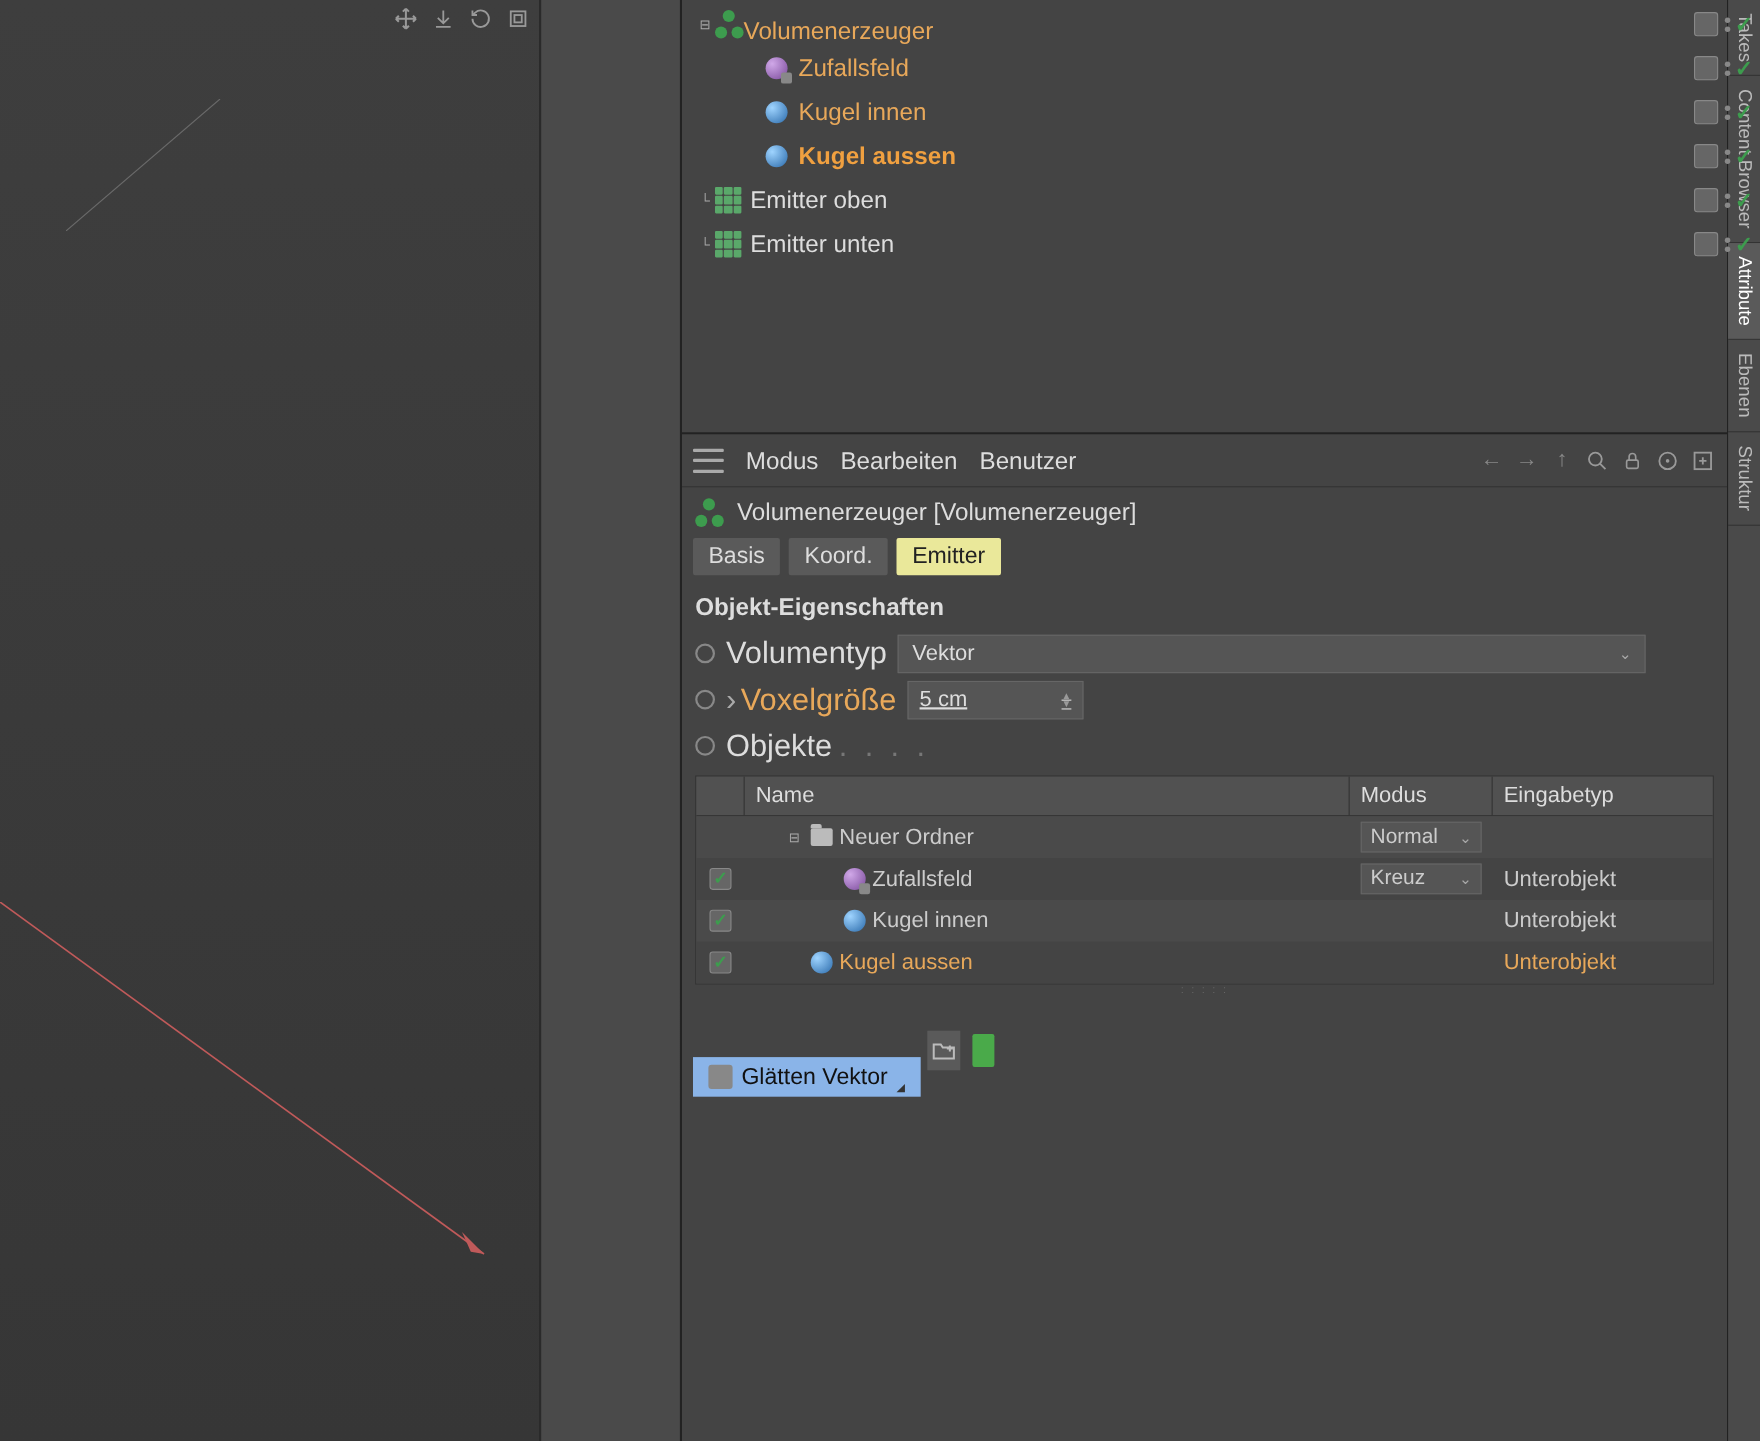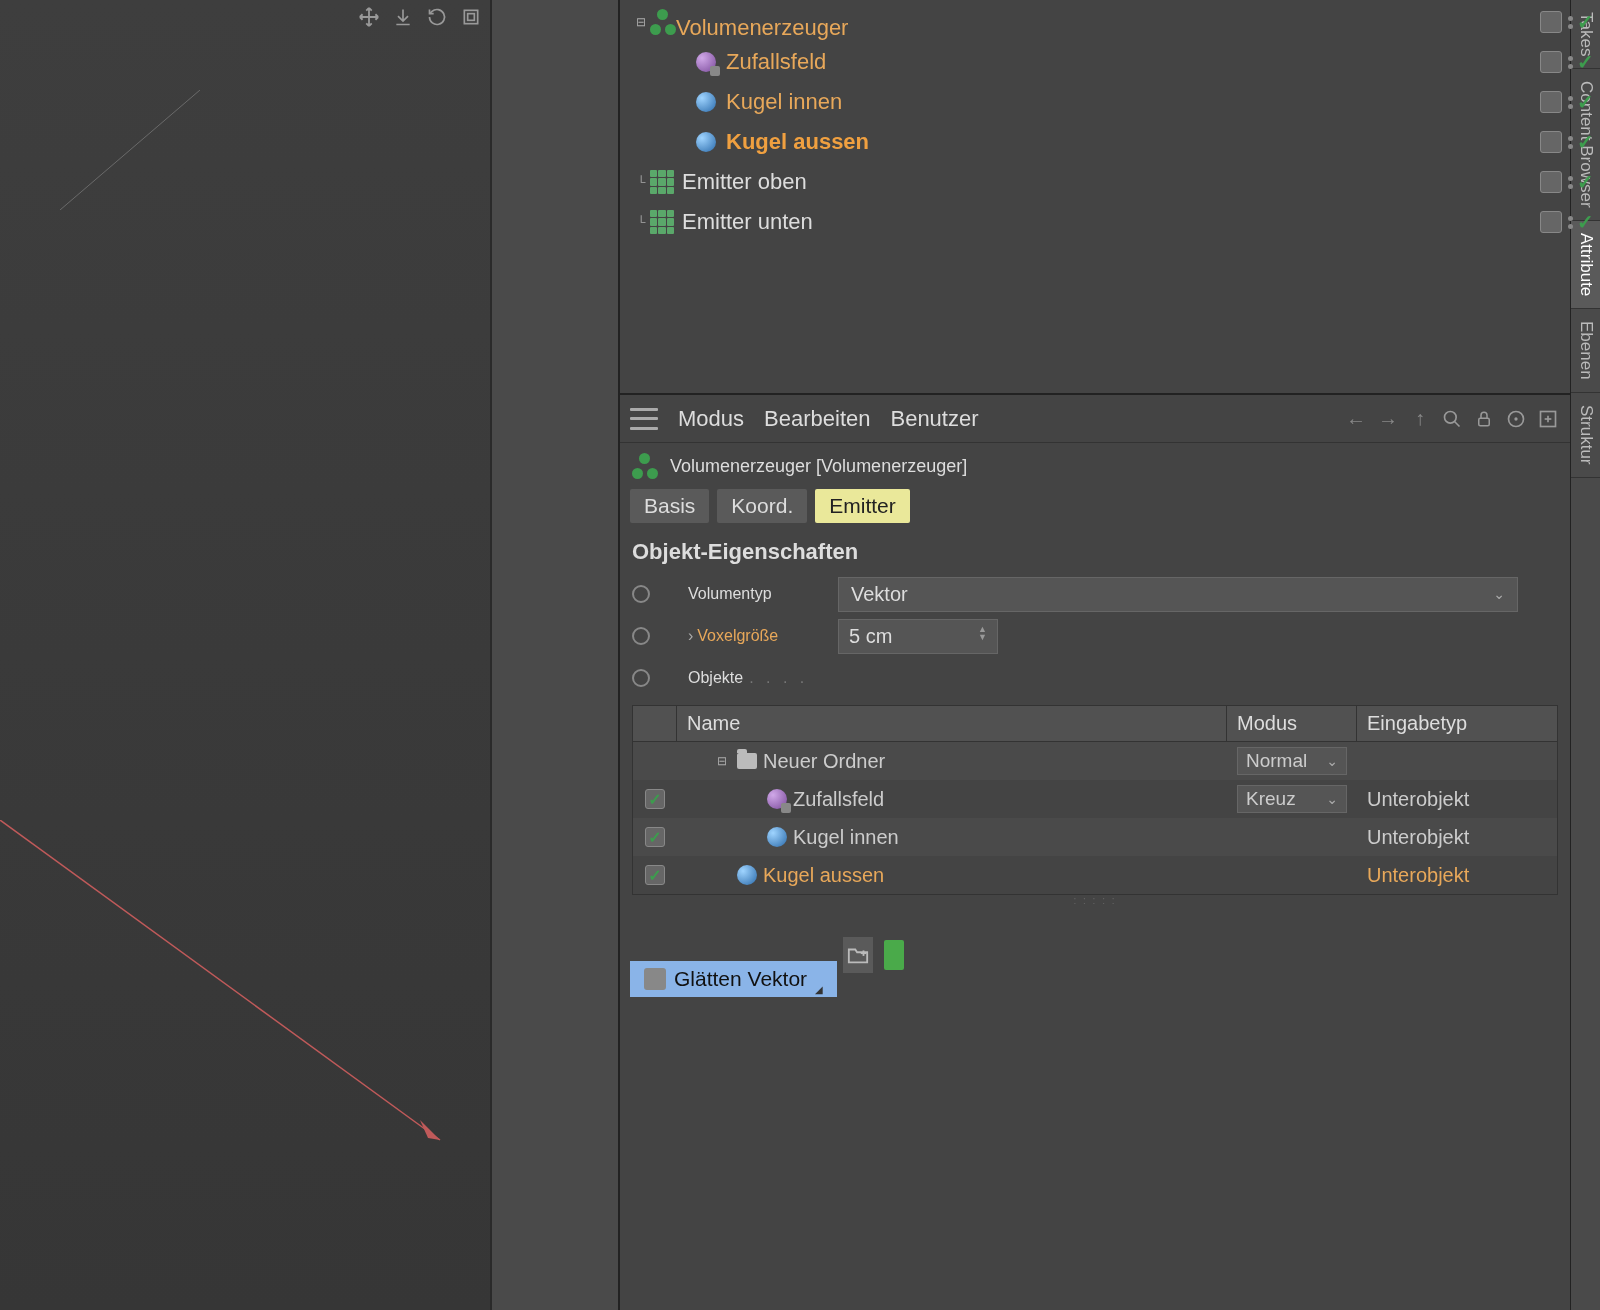--- a/index.html
+++ b/index.html
@@ -46,7 +46,7 @@
   .nav-ic{ width:24px;height:24px; display:flex;align-items:center;justify-content:center; cursor:pointer;}
   
   .obj-title-row{ display:flex; align-items:center; padding:10px 12px; gap:12px;}
-  .obj-title{ font-size:18px; color:#ddd;}
+  .obj-title{ font-size:22px; color:#ddd;}
   
   .tabs-row{ display:flex; gap:8px; padding:0 10px 8px;}
   .tab{ padding:5px 14px; background:#5a5a5a; color:#ddd; font-size:21px; border-radius:2px; cursor:pointer;}

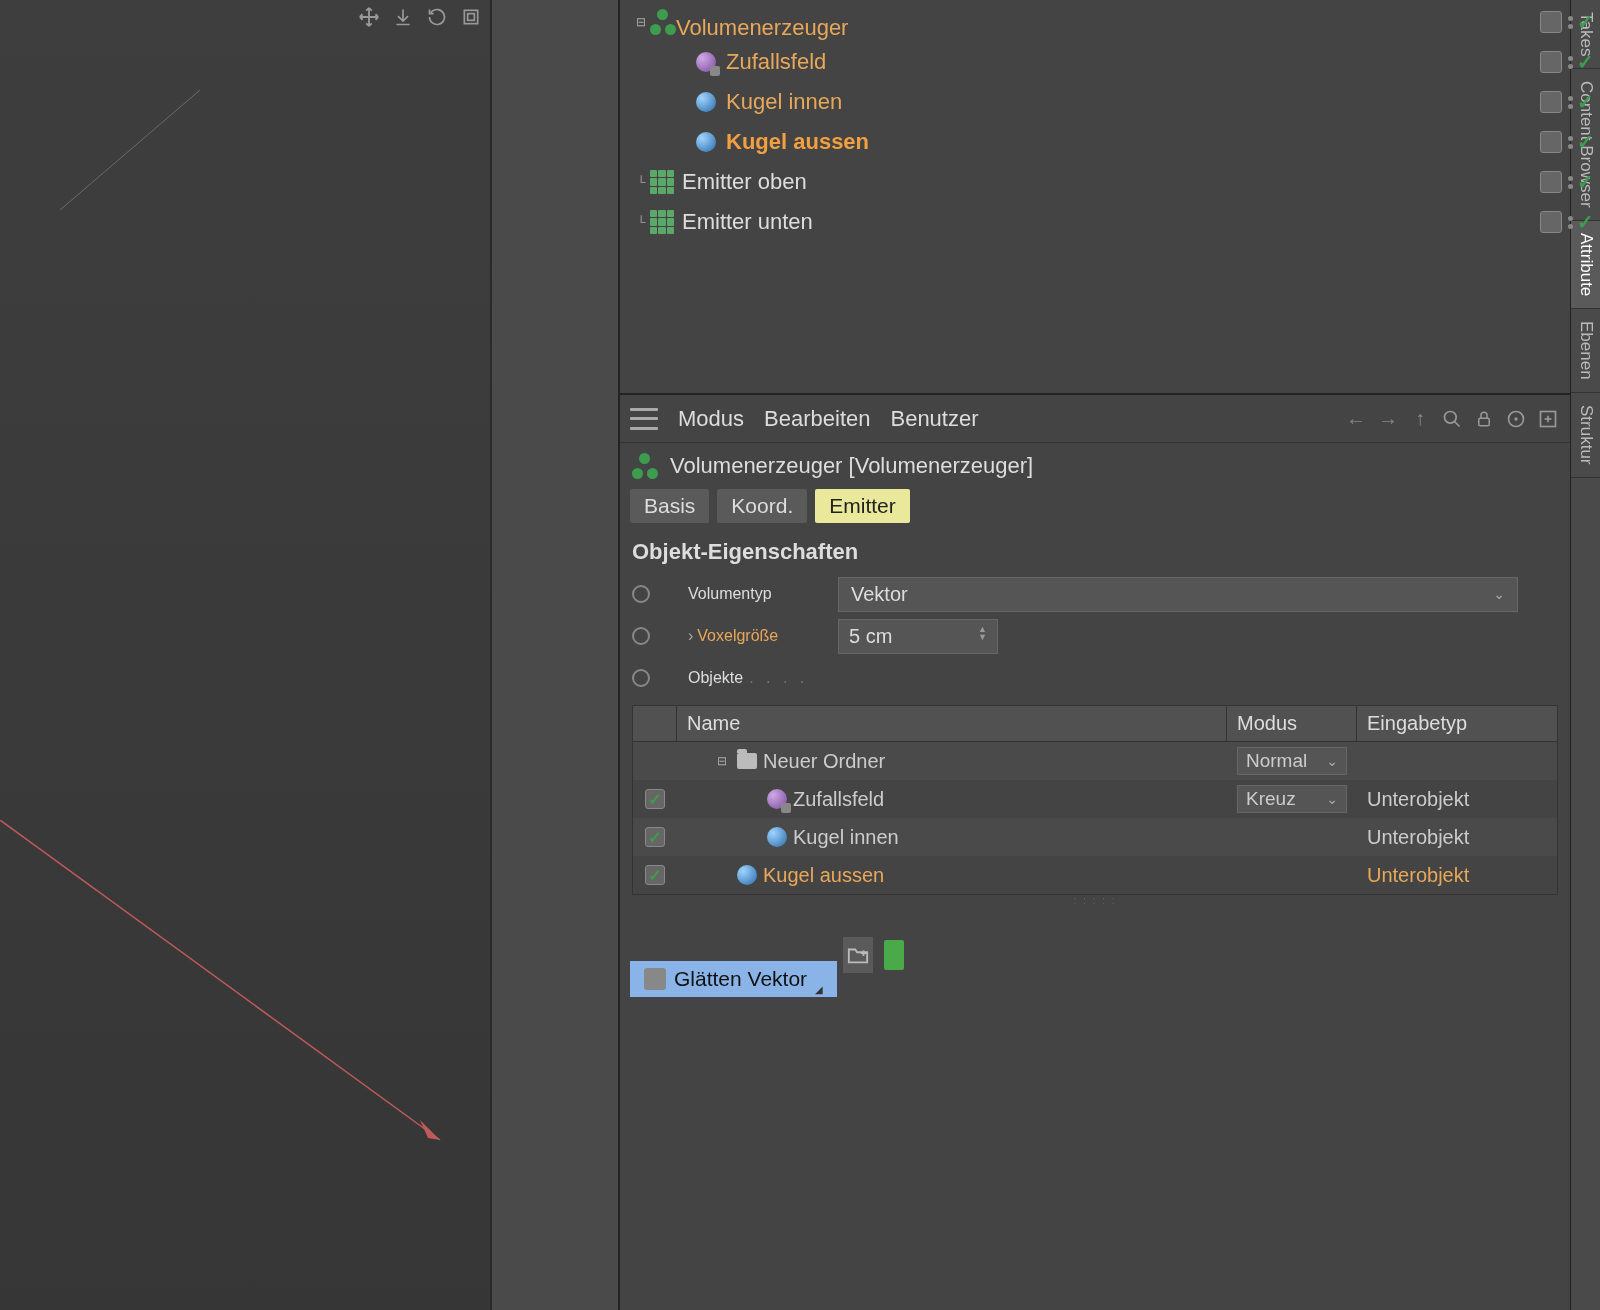--- a/index.html
+++ b/index.html
@@ -56,7 +56,7 @@
   
   .prop-row{ display:flex; align-items:center; padding:4px 12px; height:42px; gap:10px;}
   .anim-dot{ width:18px;height:18px; border:2px solid #888; border-radius:50%; cursor:pointer;}
-  .prop-label{ font-size:16px; color:#ddd; min-width:140px;margin-left:28px;}
+  .prop-label{ font-size:28px; color:#ddd; min-width:140px;}
   .prop-label.link{ color:#e8a85a;}
   .prop-label .arrow{ color:#aaa; margin-right:4px;}
   .dropdown{ flex:1; max-width:680px; background:#555; border:1px solid #666; padding:5px 12px; color:#ddd; font-size:20px; display:flex; align-items:center; justify-content:space-between; cursor:pointer;}

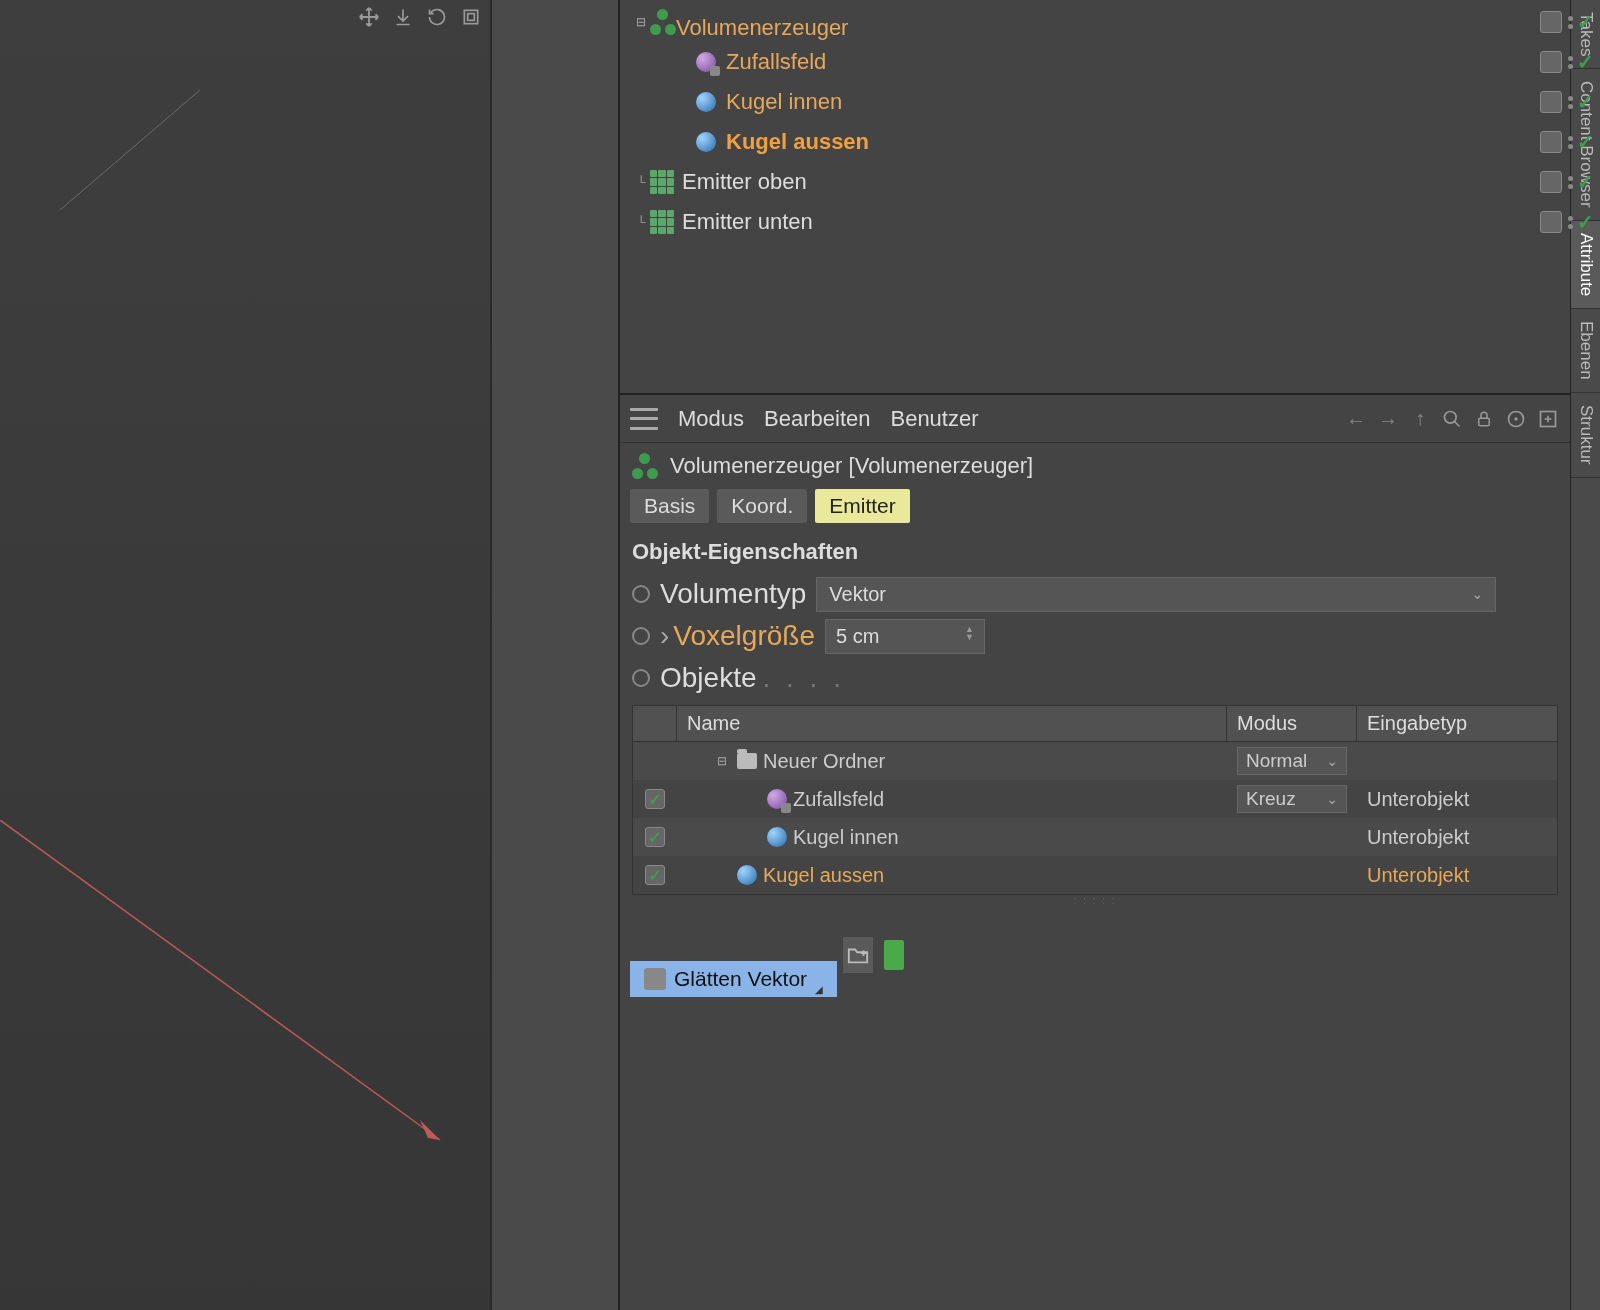--- a/index.html
+++ b/index.html
@@ -61,7 +61,7 @@
   .prop-label .arrow{ color:#aaa; margin-right:4px;}
   .dropdown{ flex:1; max-width:680px; background:#555; border:1px solid #666; padding:5px 12px; color:#ddd; font-size:20px; display:flex; align-items:center; justify-content:space-between; cursor:pointer;}
   .chev{ font-size:14px; color:#aaa;}
-  .num-input{ width:160px; background:#555; border:1px solid #666; padding:5px 10px; color:#ddd; font-size:20px; display:flex; justify-content:space-between;}
+  .num-input{ width:160px; background:#555; border:1px solid #666; padding:5px 10px; color:#ddd; font-size:20px; display:flex; align-items:center; justify-content:space-between;text-decoration:underline;}
   .spinner{ display:flex; flex-direction:column; gap:0px; font-size:9px; color:#999; line-height:8px;}
   .trail-dots{ color:#777; letter-spacing:4px; margin-left:6px;}
   

